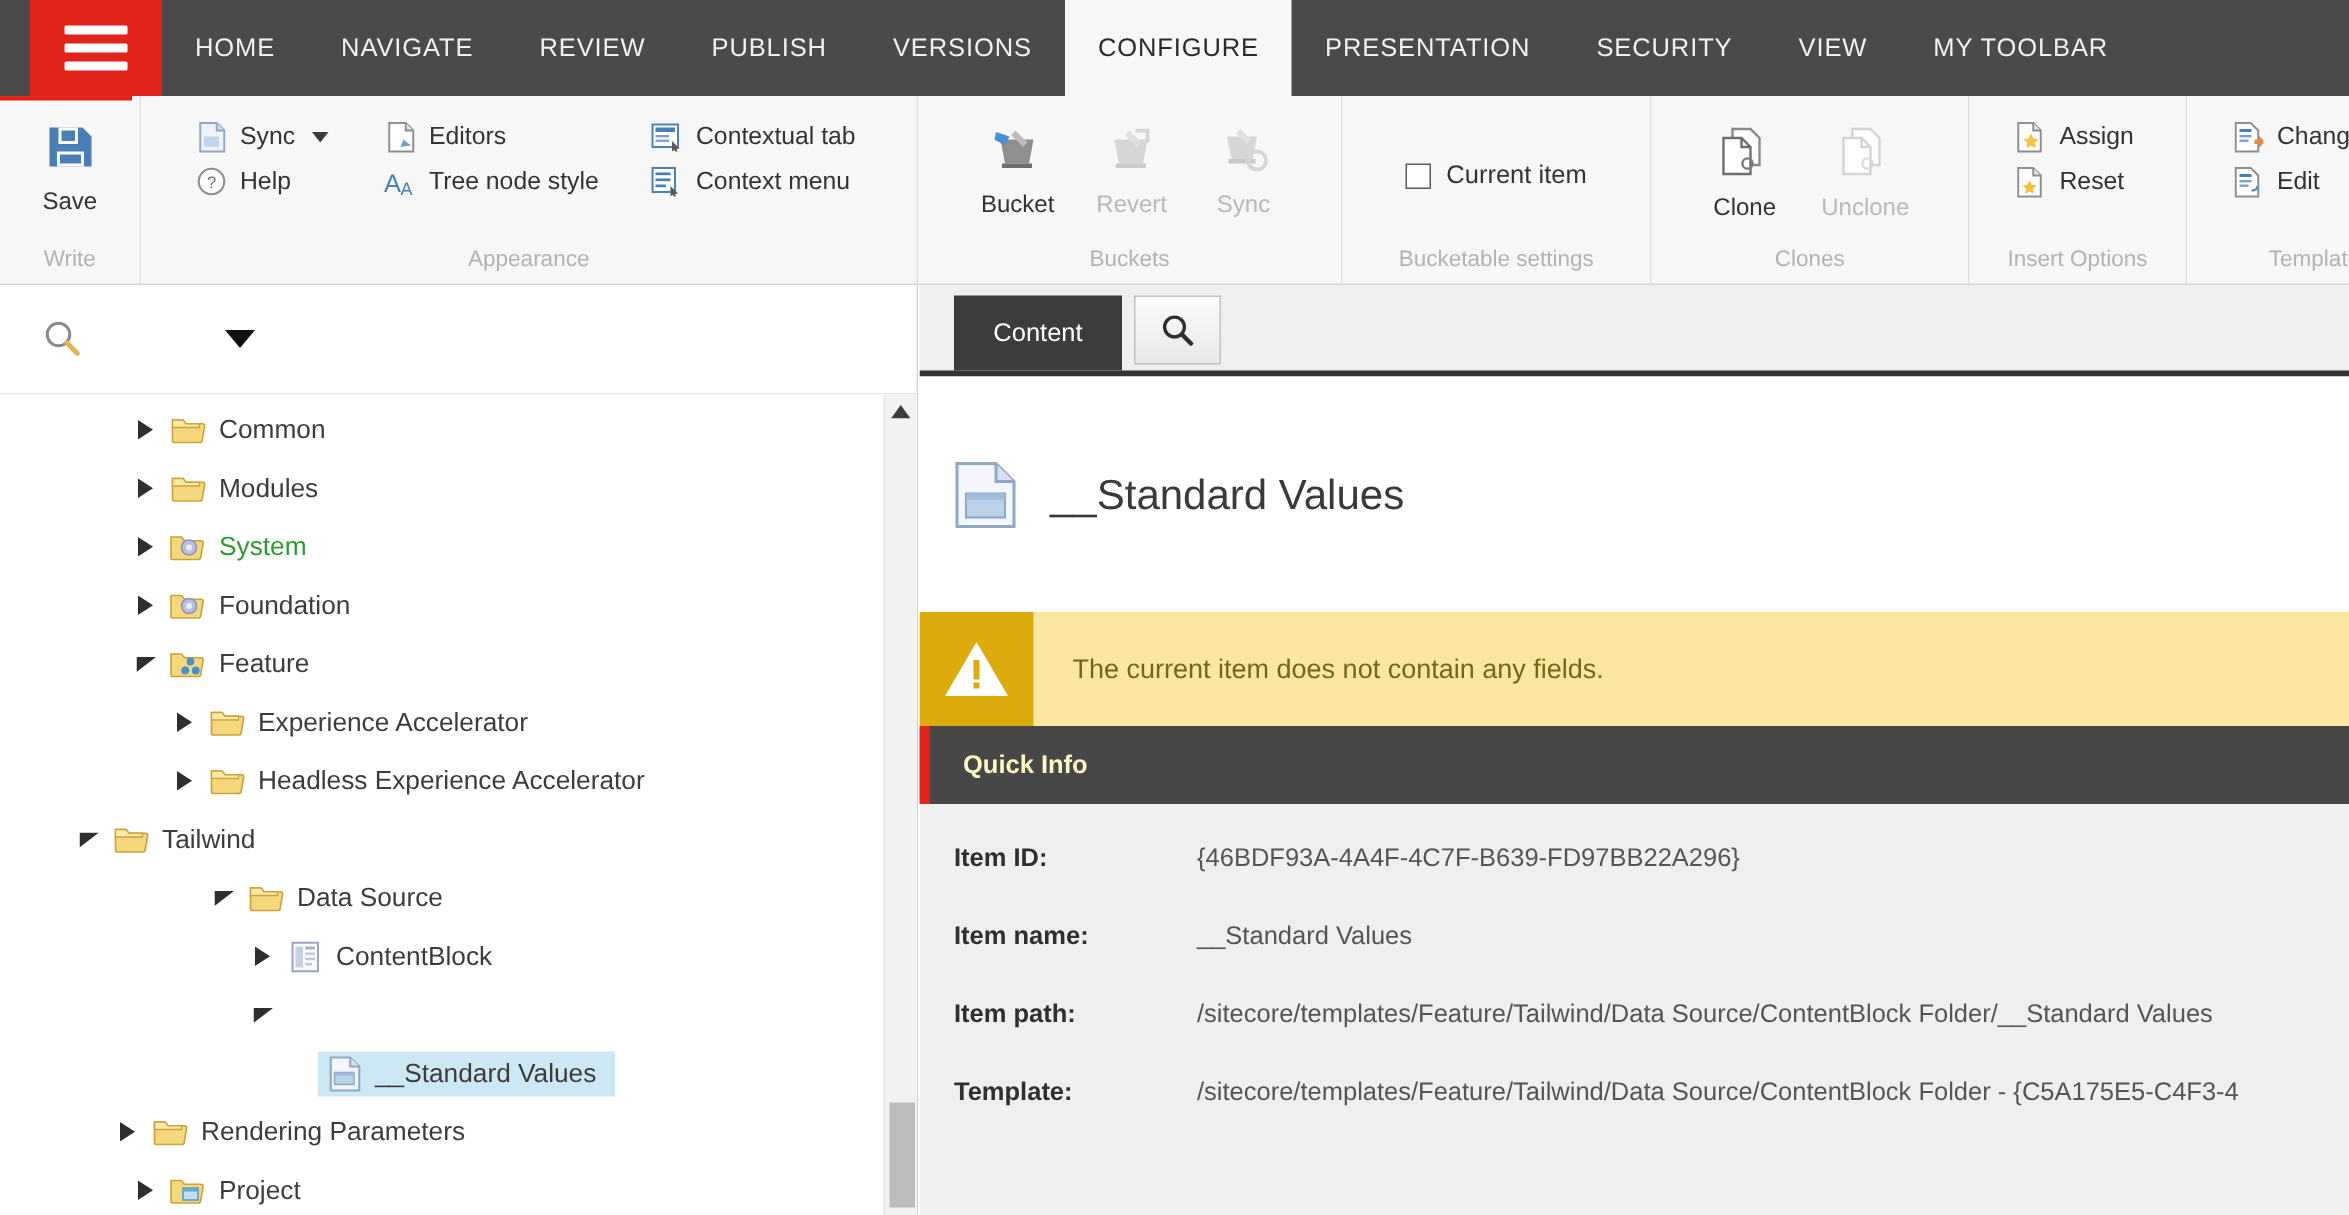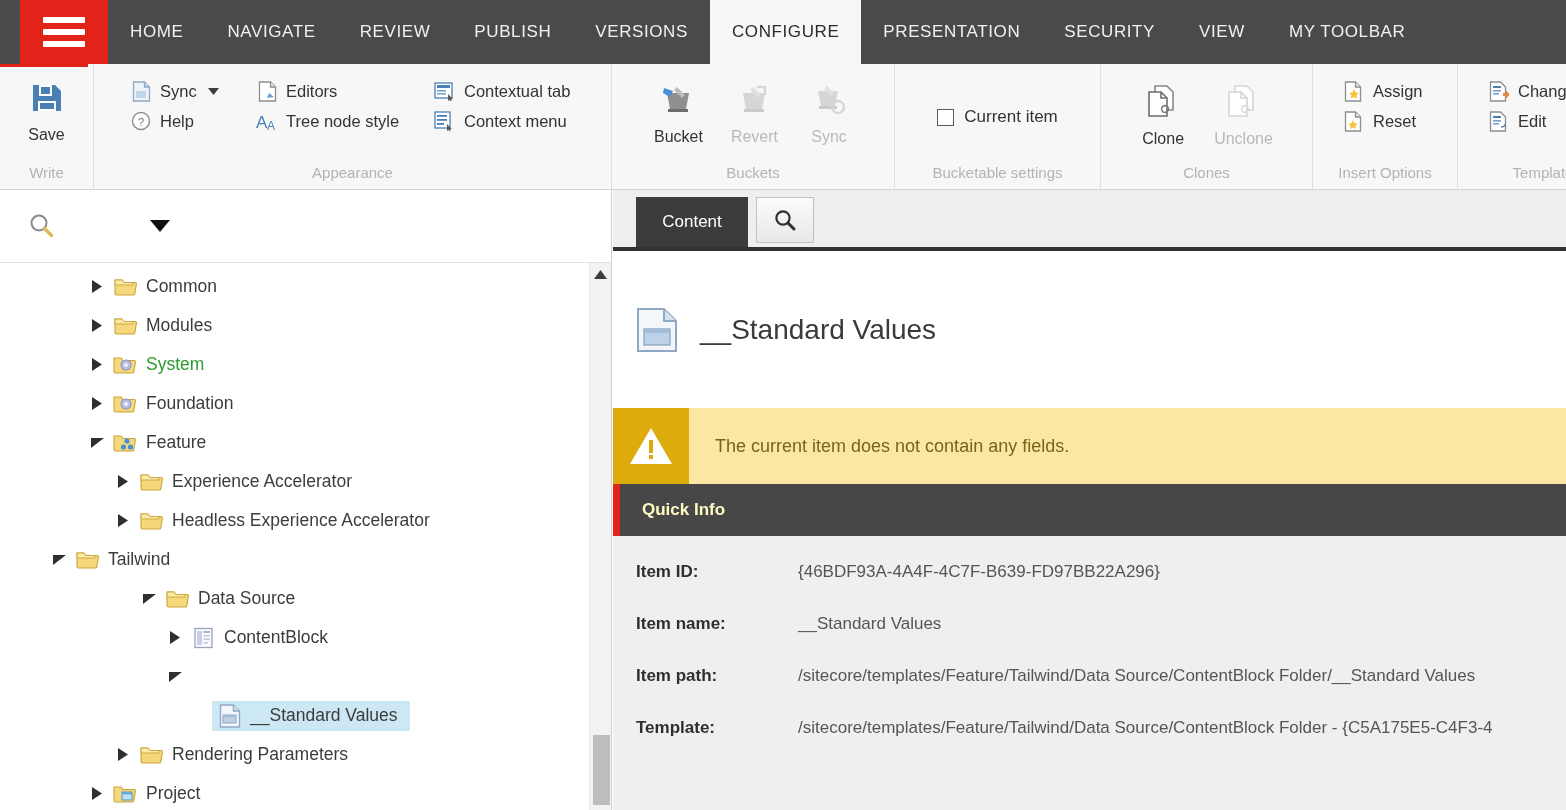--- a/index.html
+++ b/index.html
@@ -642,7 +642,7 @@
             <span class="tlbl">__Standard Values</span>
           </span>
         </div>
-        <div class="tnode" style="padding-left: 112px; align-items: center;">
+        <div class="tnode" style="padding-left: 74px; align-items: center;">
           <span class="arrow">
             <svg width="10" height="13" viewBox="0 0 10 13">
               <path d="M0 0l10 6.5L0 13z" fill="#2f2f2f"></path>

